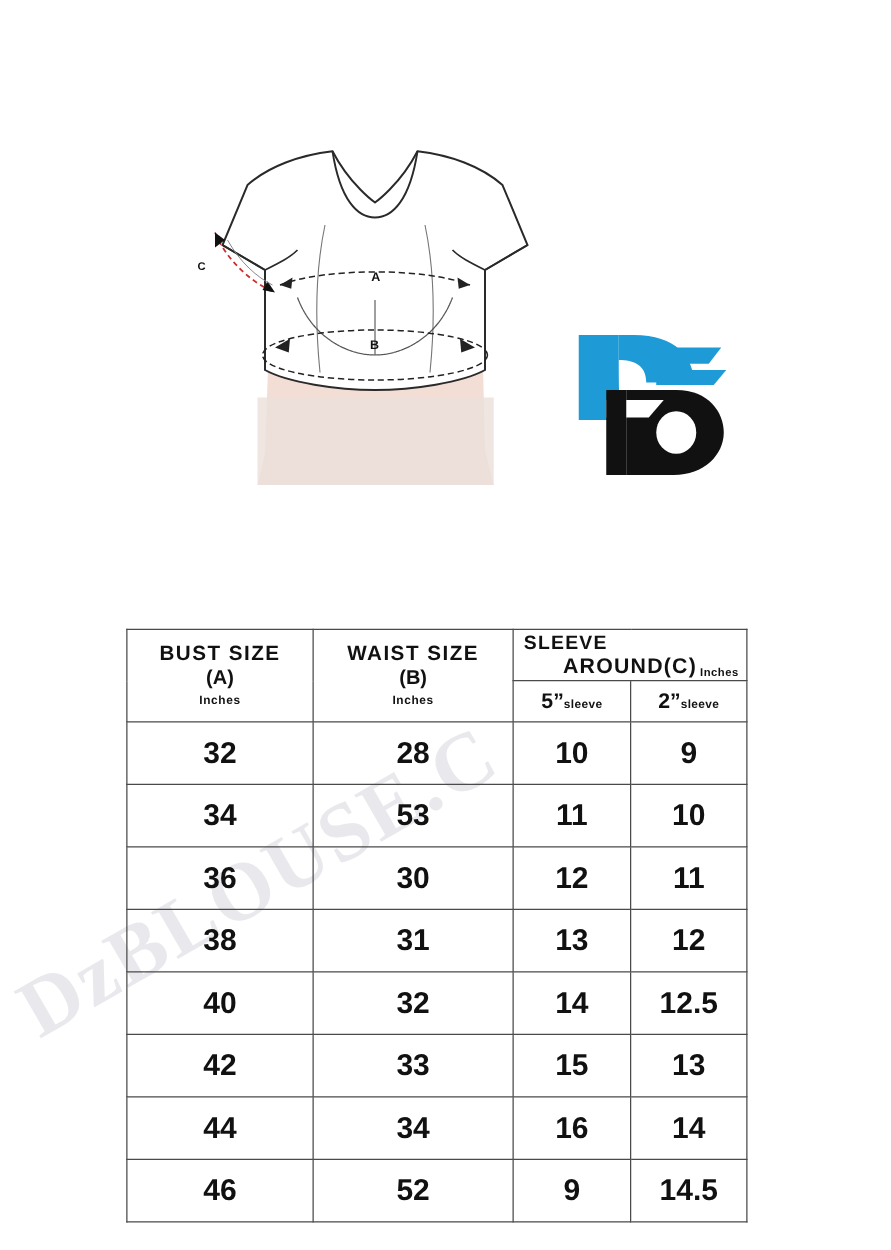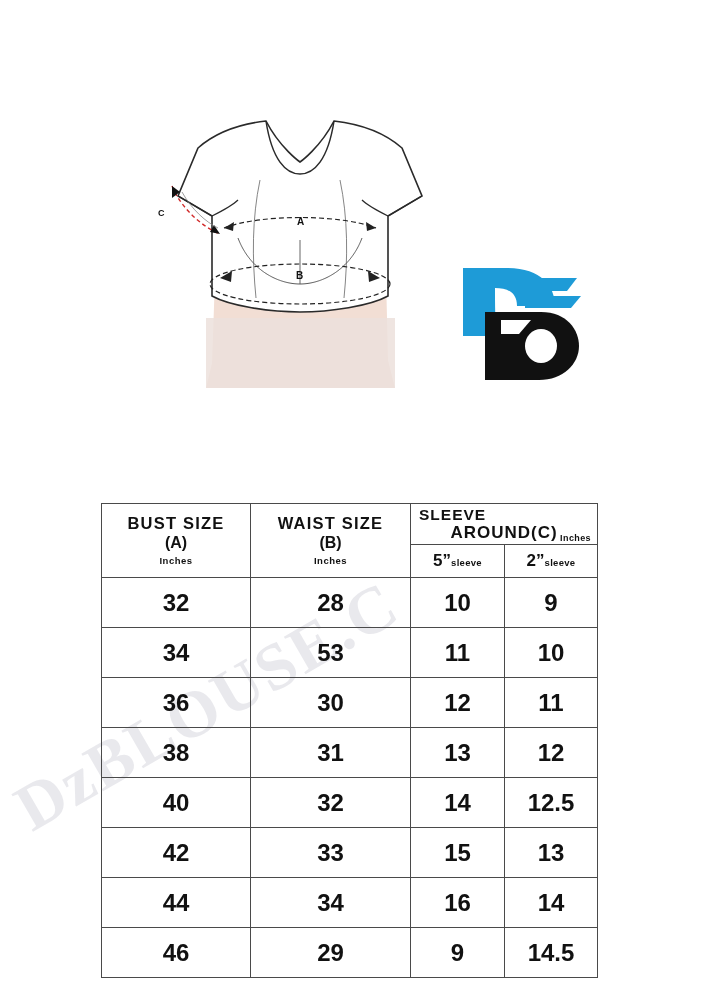--- a/index.html
+++ b/index.html
@@ -323,7 +323,7 @@
         </tr>
         <tr>
           <td class="val">46</td>
-          <td class="val">29</td>
+          <td class="val">52</td>
           <td class="val">9</td>
           <td class="val">14.5</td>
         </tr>

